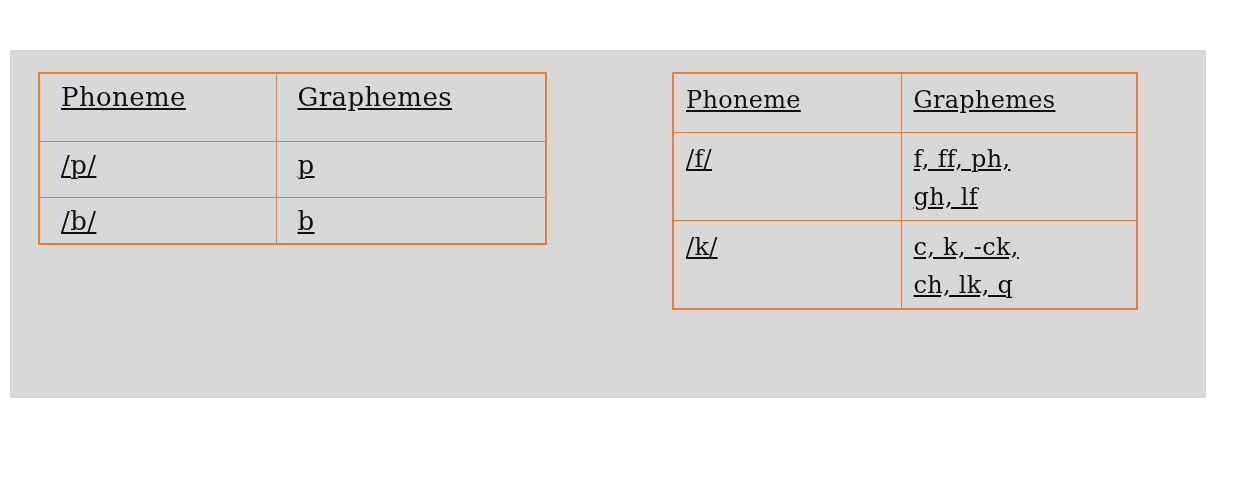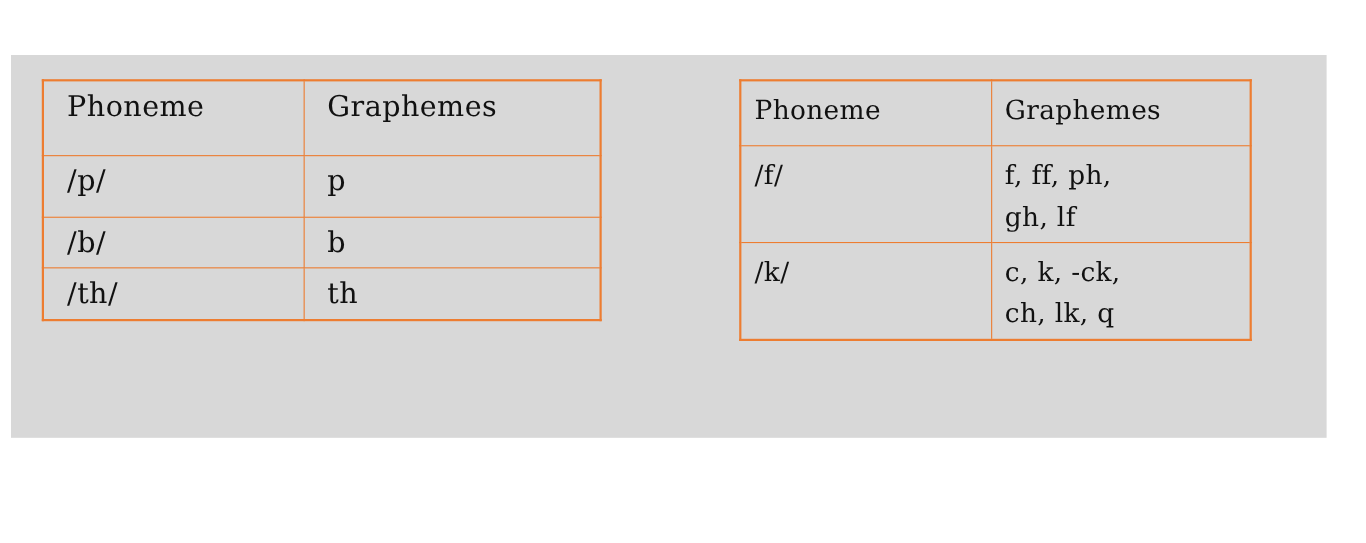--- a/index.html
+++ b/index.html
@@ -39,6 +39,7 @@
     vertical-align: top;
     text-align: left;
     font-weight: normal;
+    text-decoration: underline;
   }
   
   table.t-left{

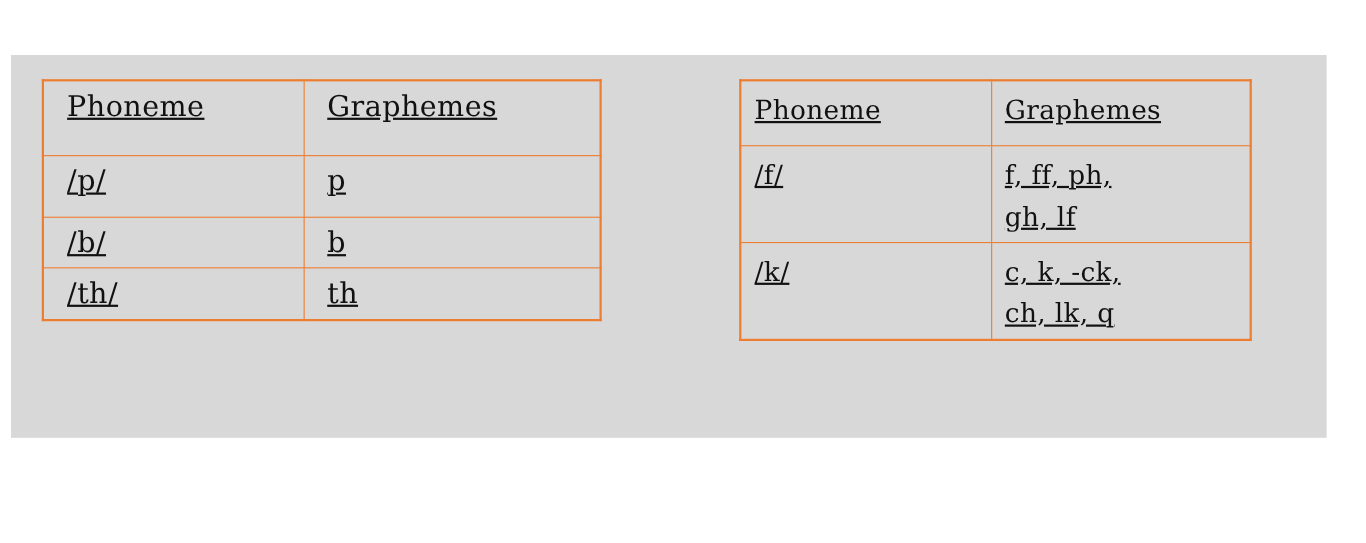--- a/index.html
+++ b/index.html
@@ -98,10 +98,6 @@
         <td>/b/</td>
         <td>b</td>
       </tr>
-      <tr class="r3">
-        <td>/th/</td>
-        <td>th</td>
-      </tr>
     </tbody>
   </table>
 

